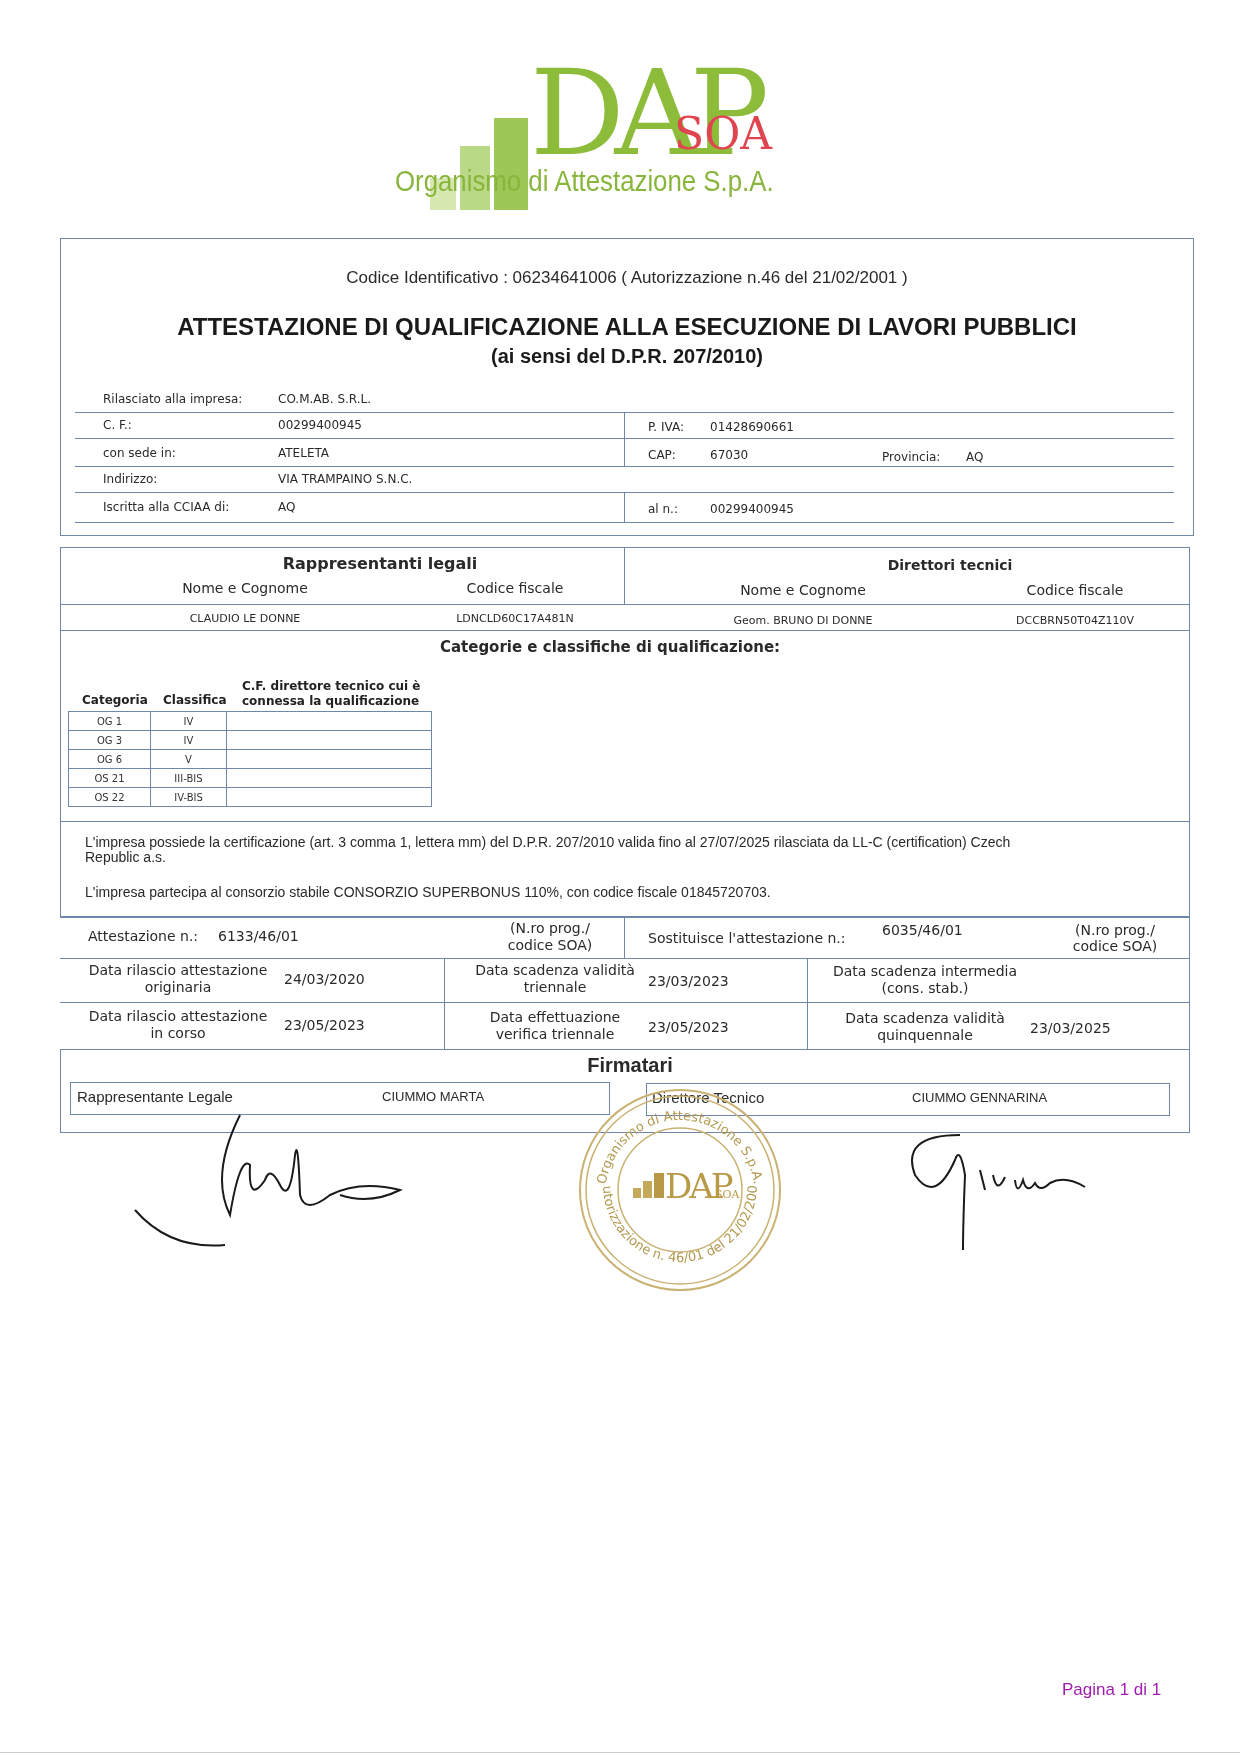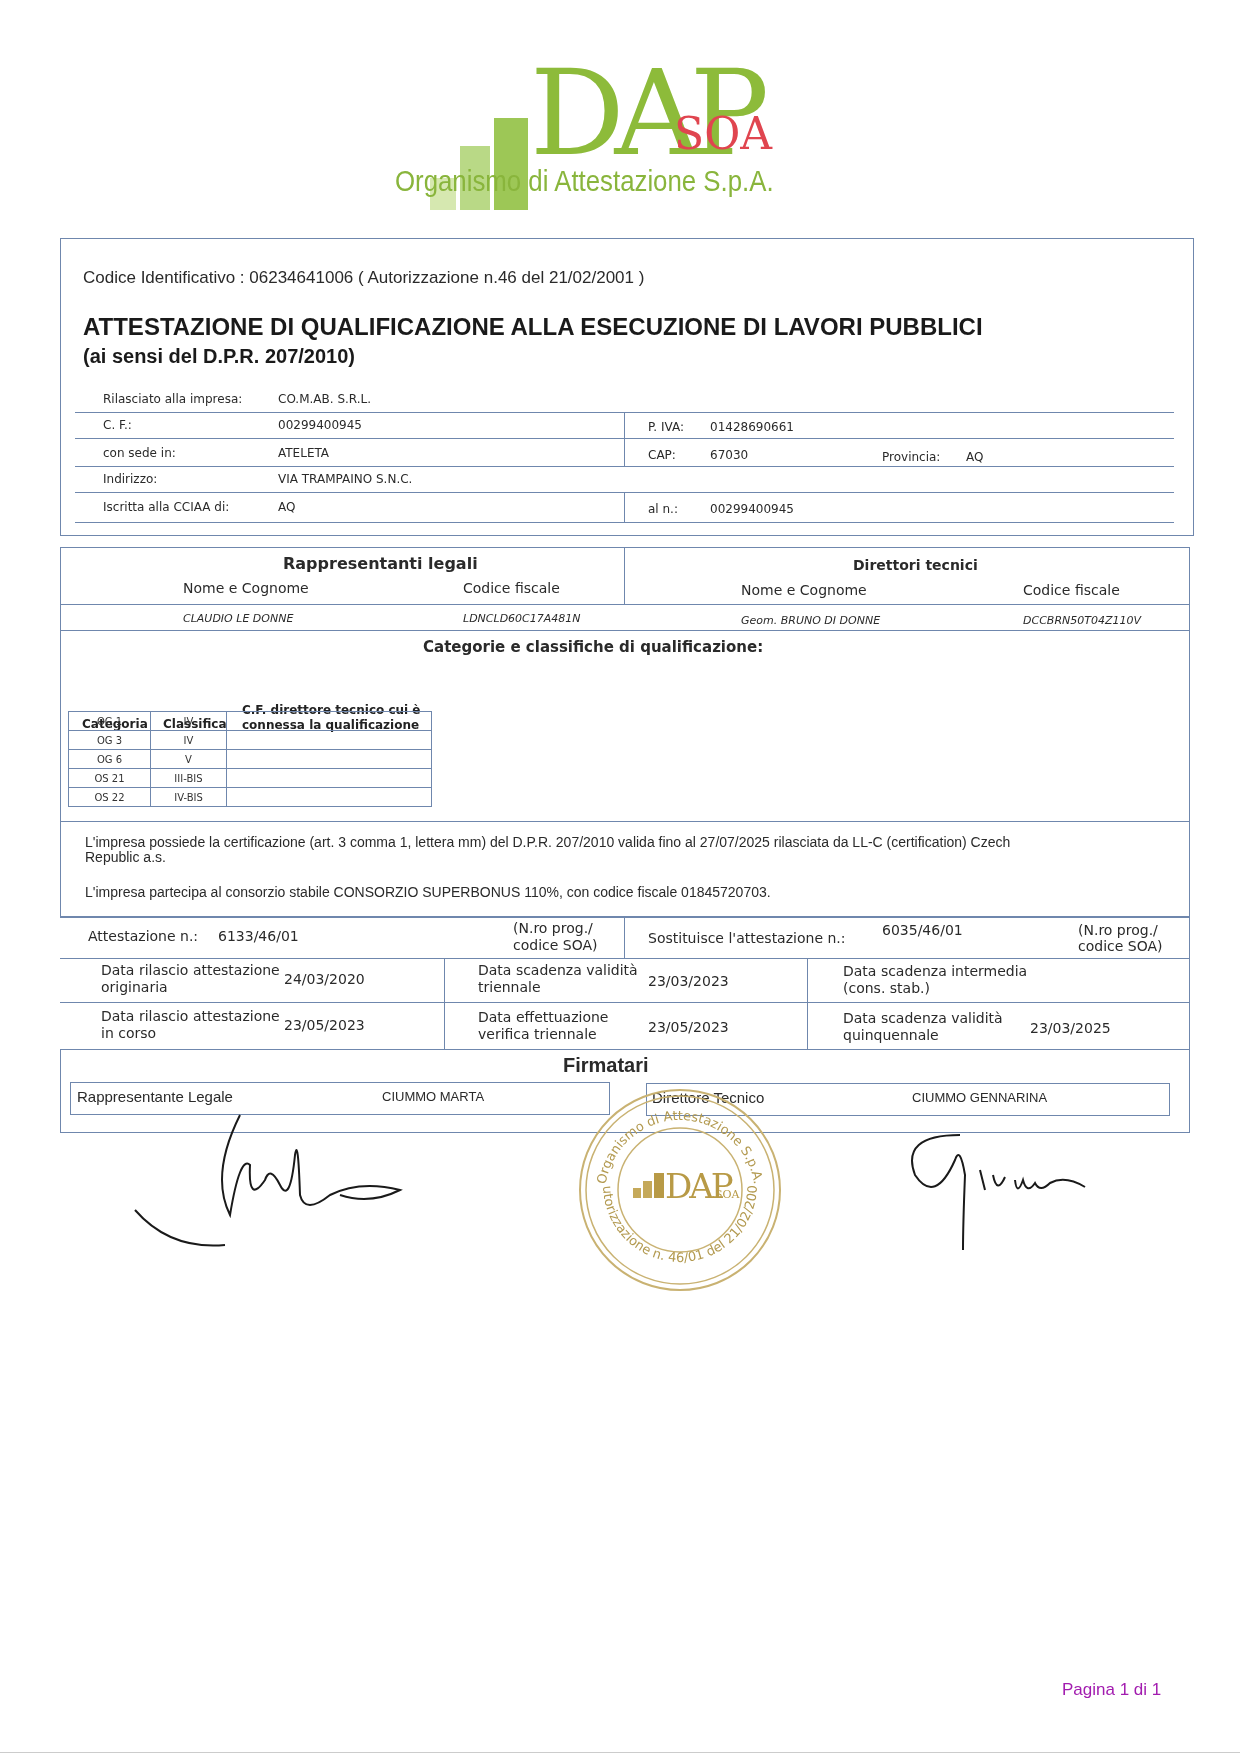--- a/index.html
+++ b/index.html
@@ -20,7 +20,7 @@
   .s { font-size:12px; }
   .xs { font-size:11px;font-style:italic; }
   .b { font-weight:bold; }
-  .c { text-align:left;padding-left:23px; }
+  .c { text-align:center; }
   .narrow { font-family:"Liberation Sans", sans-serif; }
 
   .cat-table { position:absolute; left:68px; top:711px; width:364px; border-collapse:collapse; font-size:10px; color:#333; }

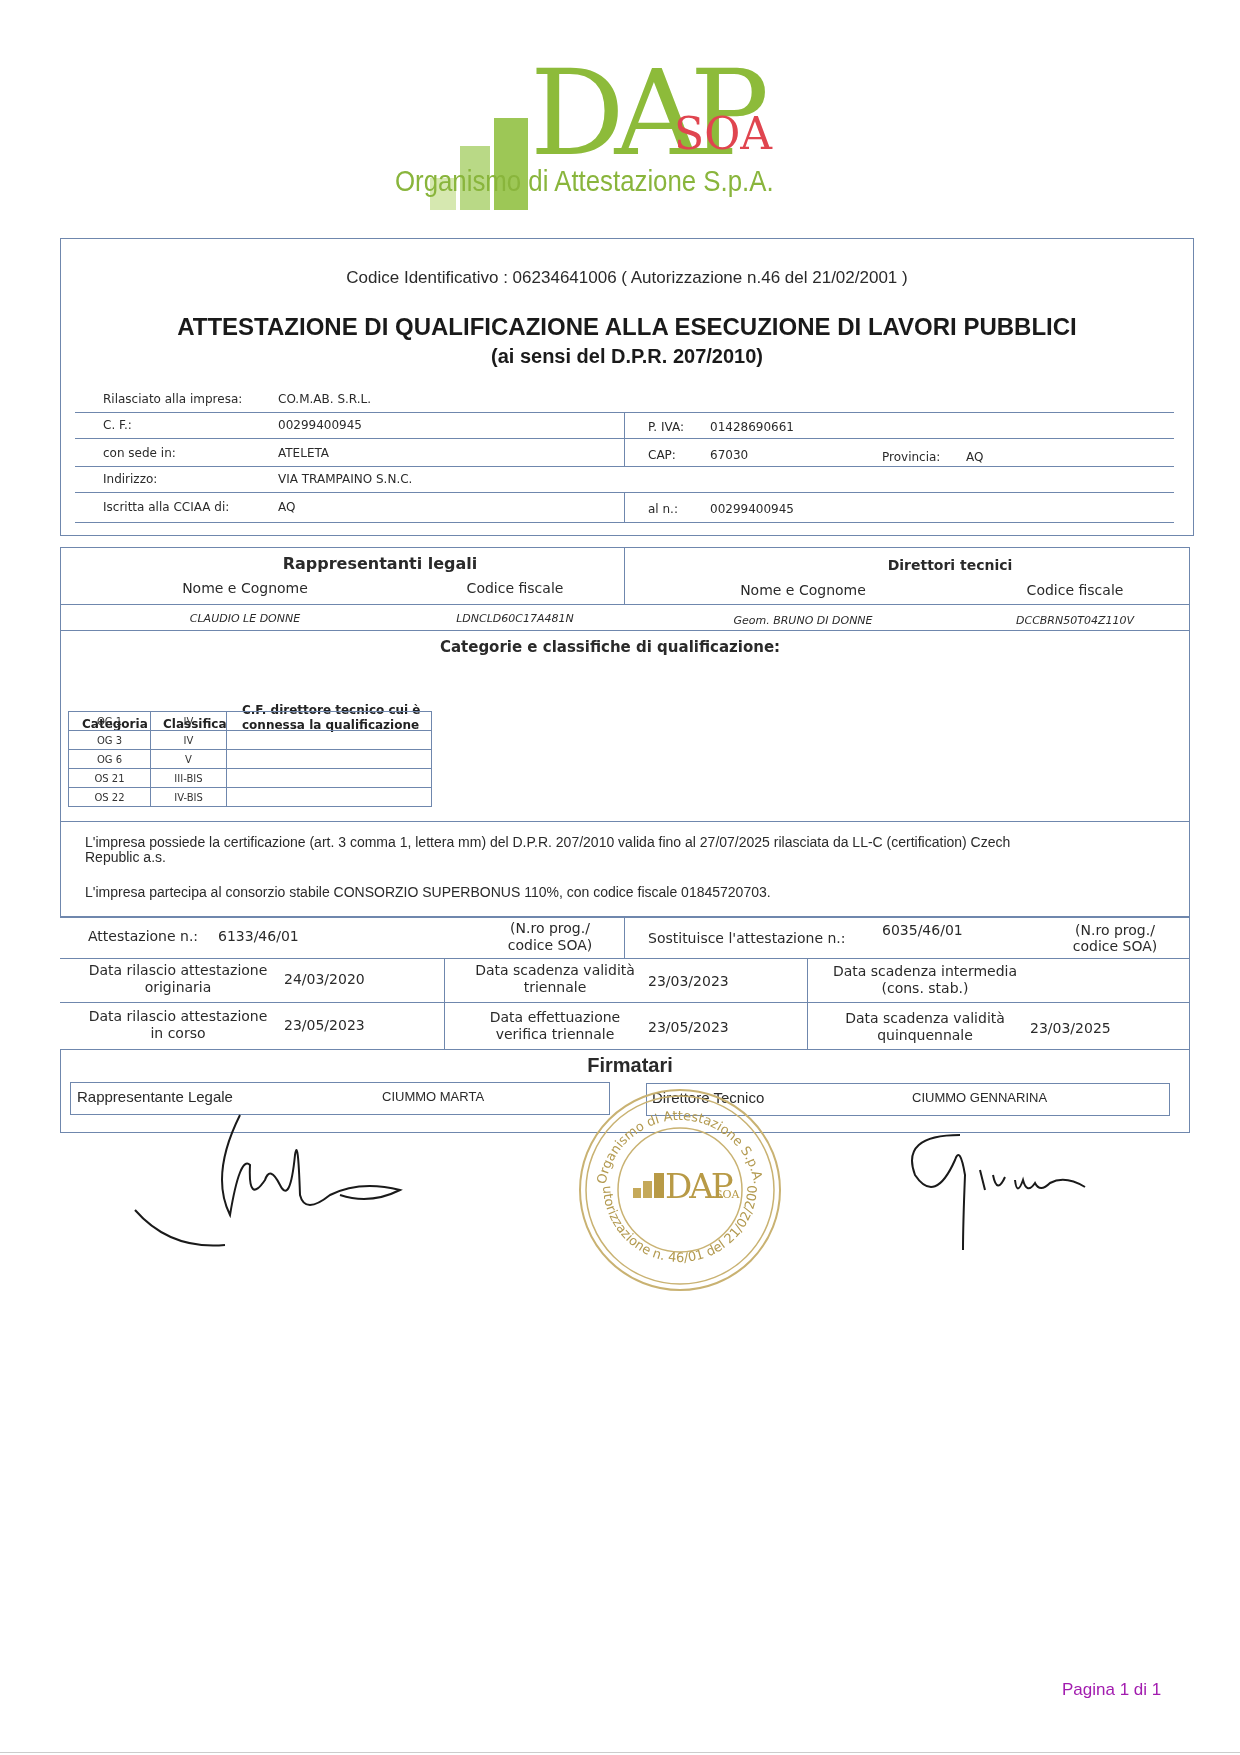--- a/index.html
+++ b/index.html
@@ -18,7 +18,7 @@
   .vline { position:absolute; width:0; border-left:1.5px solid #6f87ad; }
   .t { position:absolute; white-space:nowrap; font-size:14px; color:#2a2a2a; }
   .s { font-size:12px; }
-  .xs { font-size:11px;font-style:italic; }
+  .xs { font-size:11px; }
   .b { font-weight:bold; }
   .c { text-align:center; }
   .narrow { font-family:"Liberation Sans", sans-serif; }

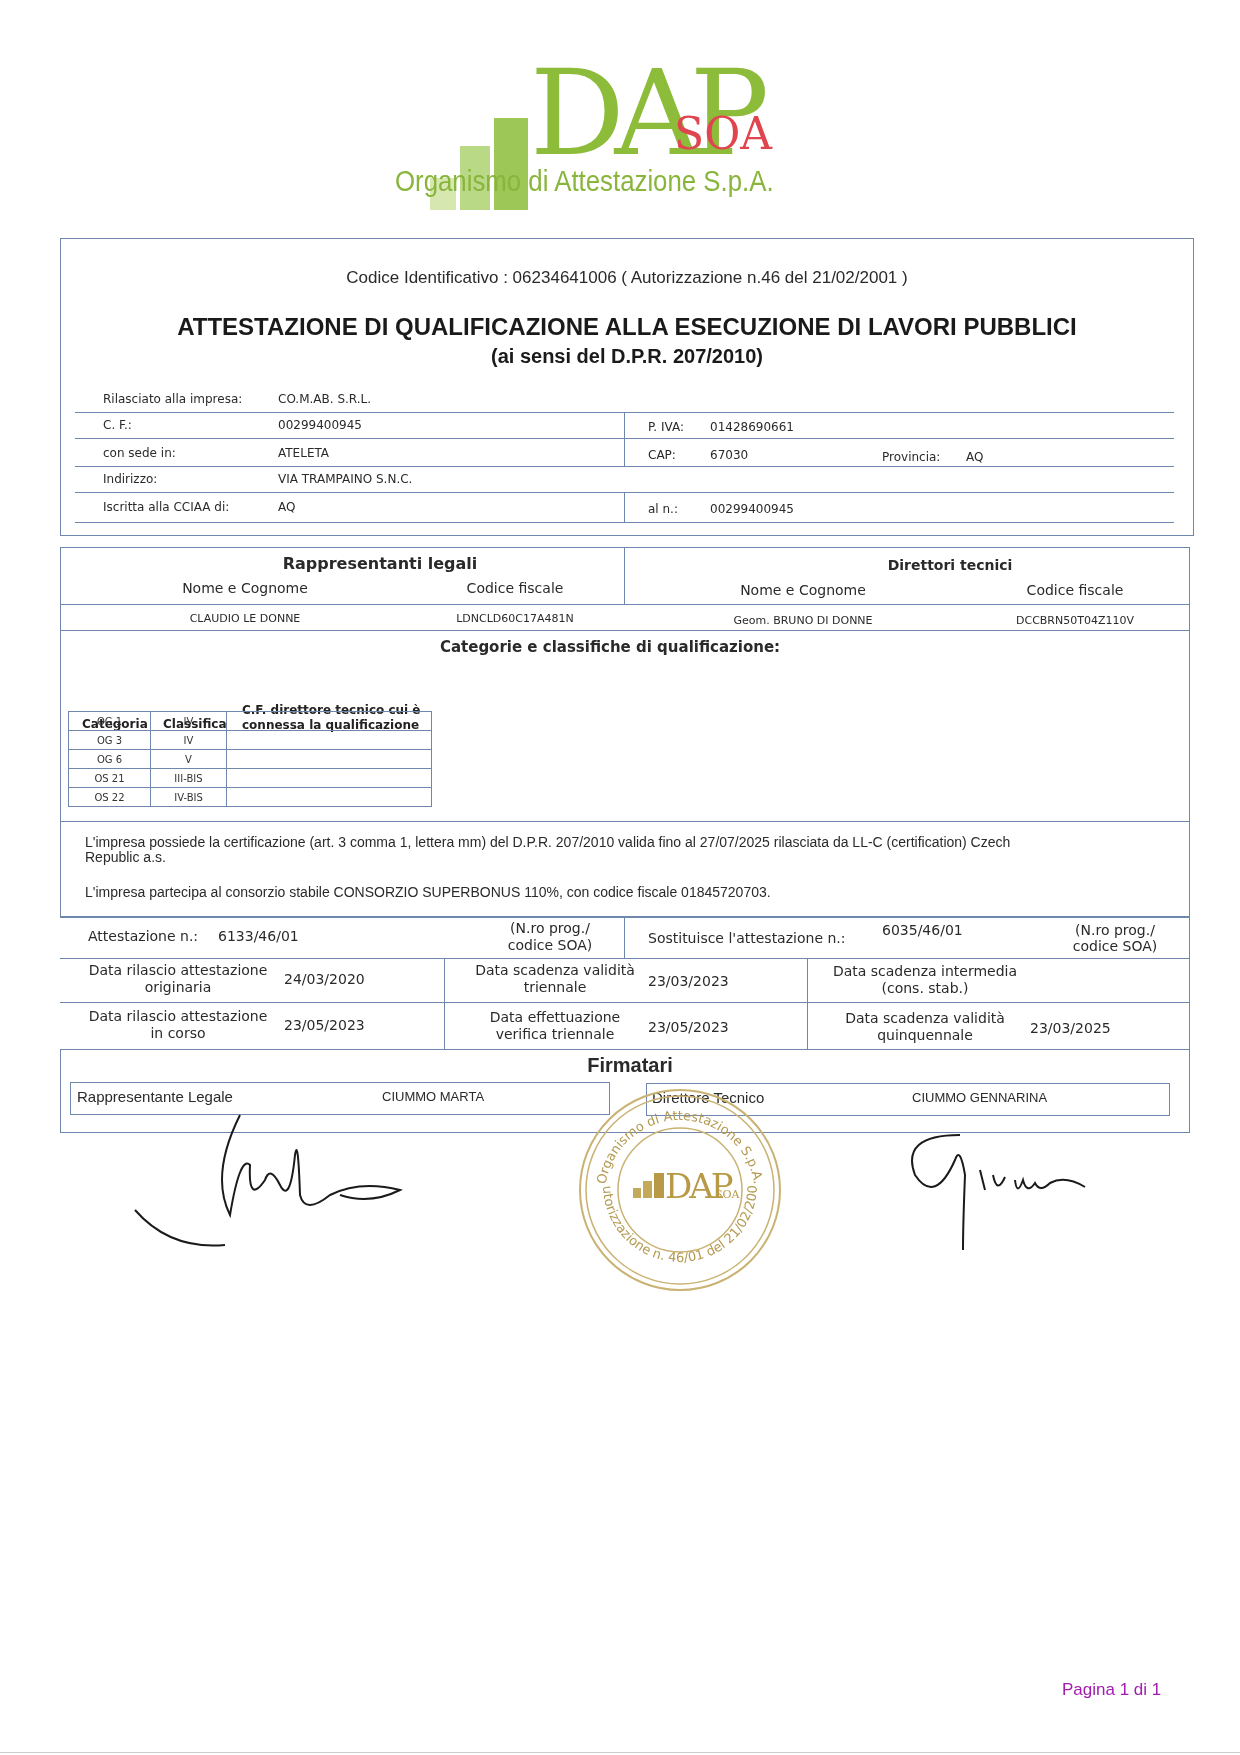--- a/index.html
+++ b/index.html
@@ -25,7 +25,7 @@
 
   .cat-table { position:absolute; left:68px; top:711px; width:364px; border-collapse:collapse; font-size:10px; color:#333; }
   .cat-table td { border:1.5px solid #6f87ad; height:18px; padding:0; text-align:center; }
-  .cat-head { position:absolute; font-size:12px; font-weight:bold; color:#222;margin-top:24px; }
+  .cat-head { position:absolute; font-size:12px; font-weight:bold; color:#222; }
 
   .stamp { position:absolute; left:575px; top:1085px; width:210px; height:210px; }
   .sig { position:absolute; }

